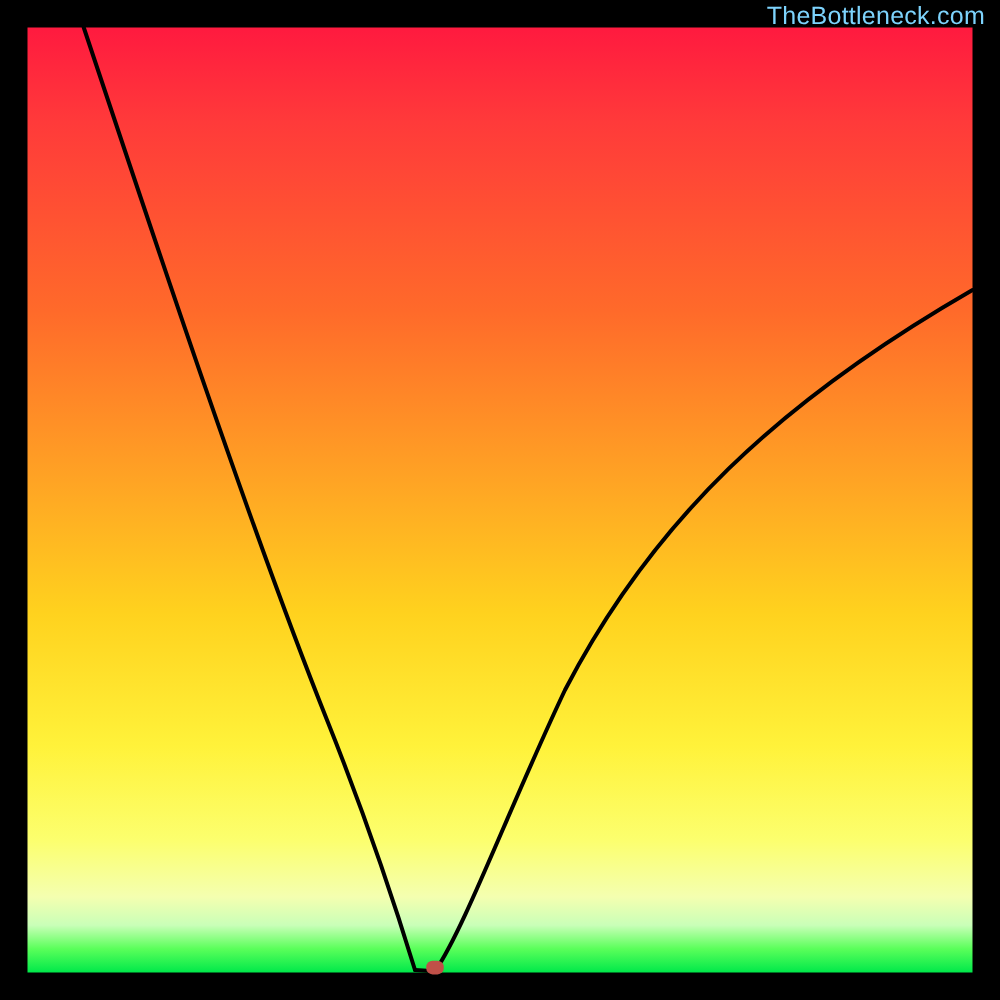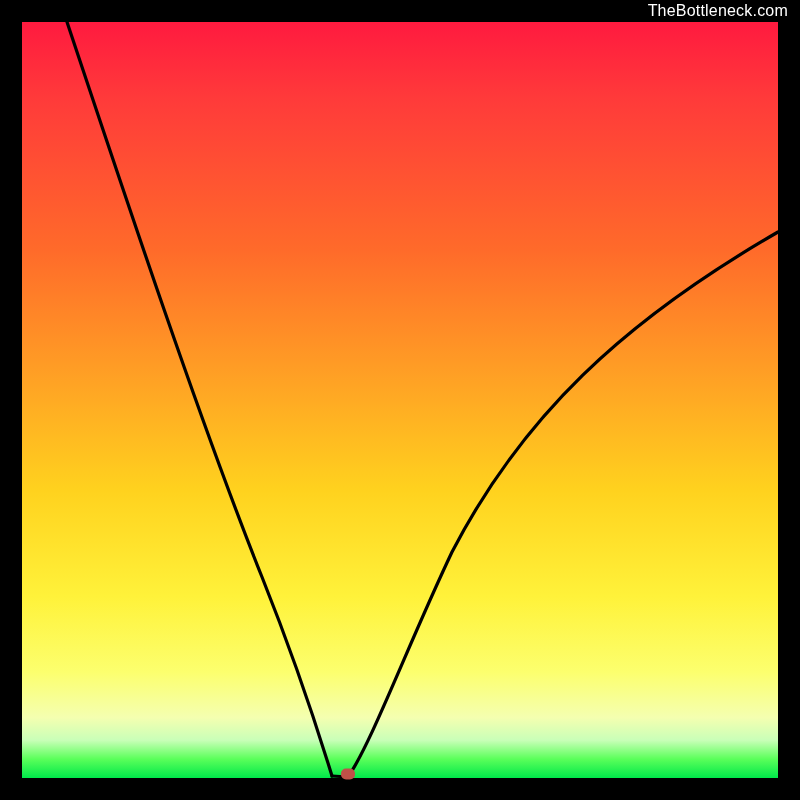--- a/index.html
+++ b/index.html
@@ -21,8 +21,8 @@
     position: absolute;
     top: 2px;
     right: 12px;
-    color: #ffffff;
-    font-size: 16px;
+    color: #7dd3fc;
+    font-size: 20px;
     font-weight: 500;
     letter-spacing: 0.2px;
     z-index: 10;

